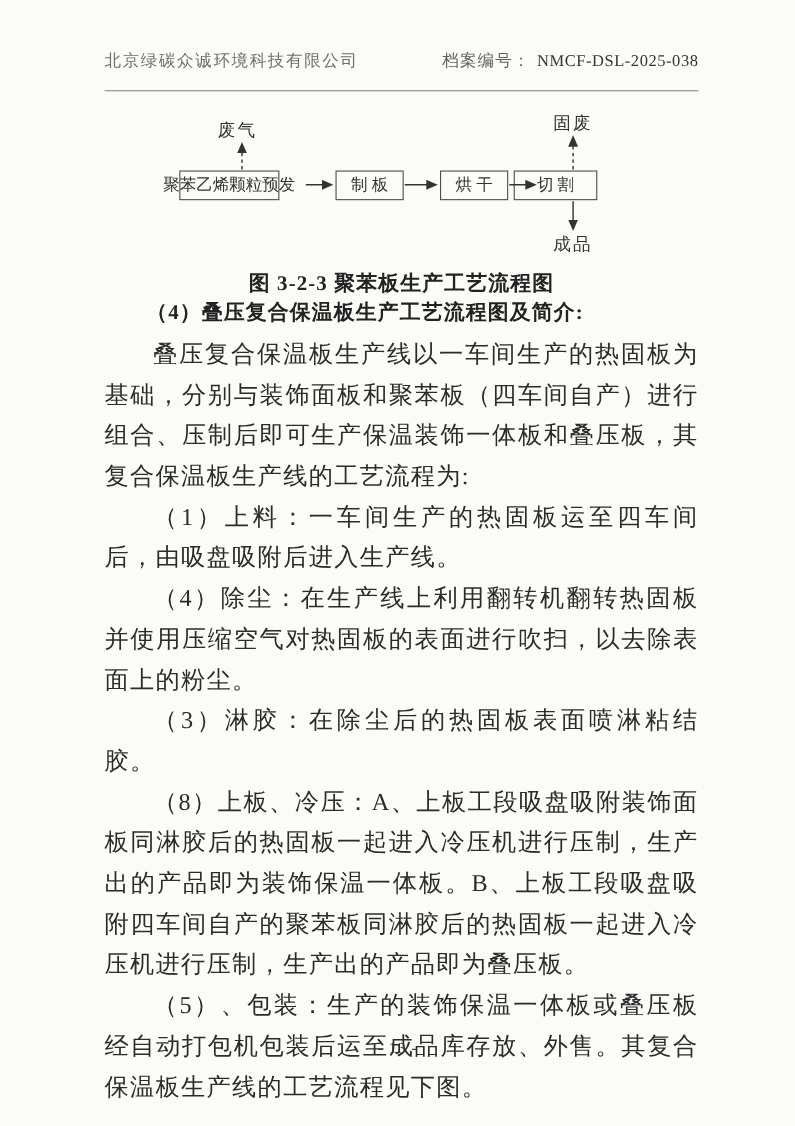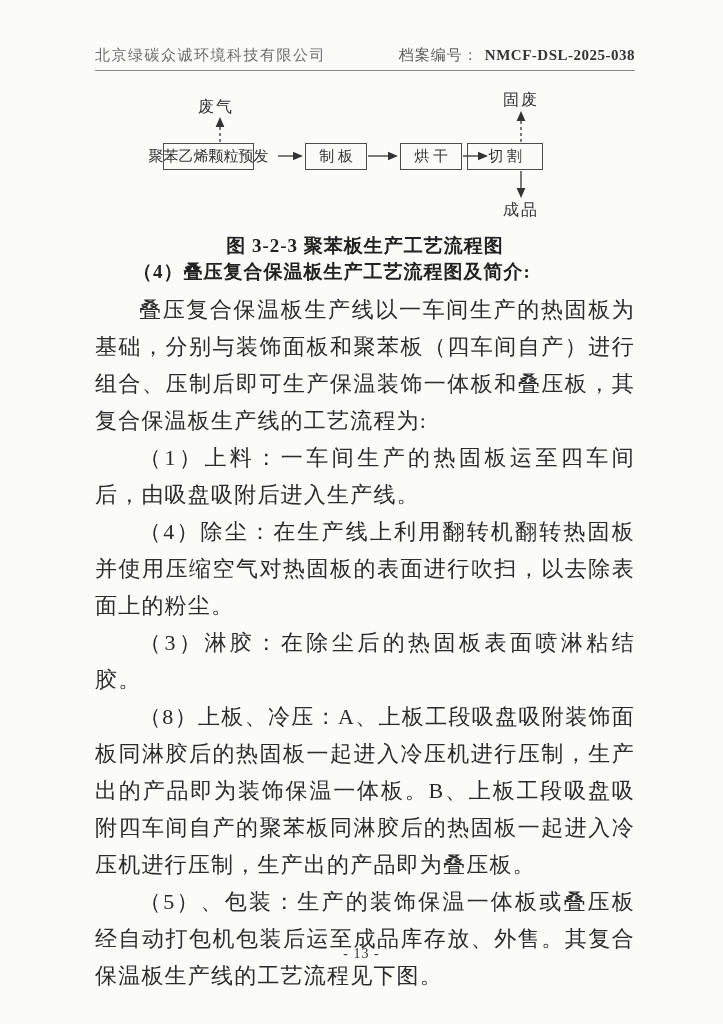--- a/index.html
+++ b/index.html
@@ -20,7 +20,7 @@
   .hdr {
     display: flex; justify-content: space-between; align-items: flex-end;
     border-bottom: 1px solid #8a8a8a;
-    padding-bottom: 5px;
+    padding-bottom: 17px;
     font-size: 15px;
   }
   .hdr .company { color: #6d6d6d; letter-spacing: 1.5px; }

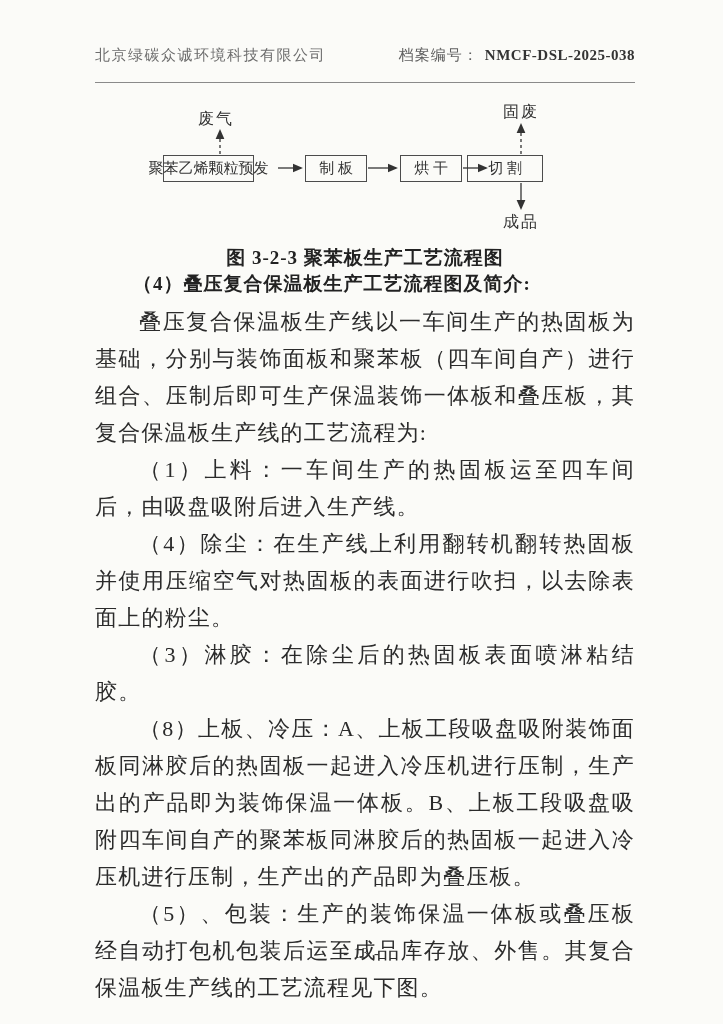--- a/index.html
+++ b/index.html
@@ -26,7 +26,7 @@
   .hdr .company { color: #6d6d6d; letter-spacing: 1.5px; }
   .hdr .docno { color: #5f5f5f; letter-spacing: 1px; }
   .hdr .docno .num {
-    color: #343434; font-weight: bold; letter-spacing: 0.5px; margin-left: 6px;
+    color: #343434; font-weight: normal; letter-spacing: 0.5px; margin-left: 6px;
   }
   
   .flowchart {

